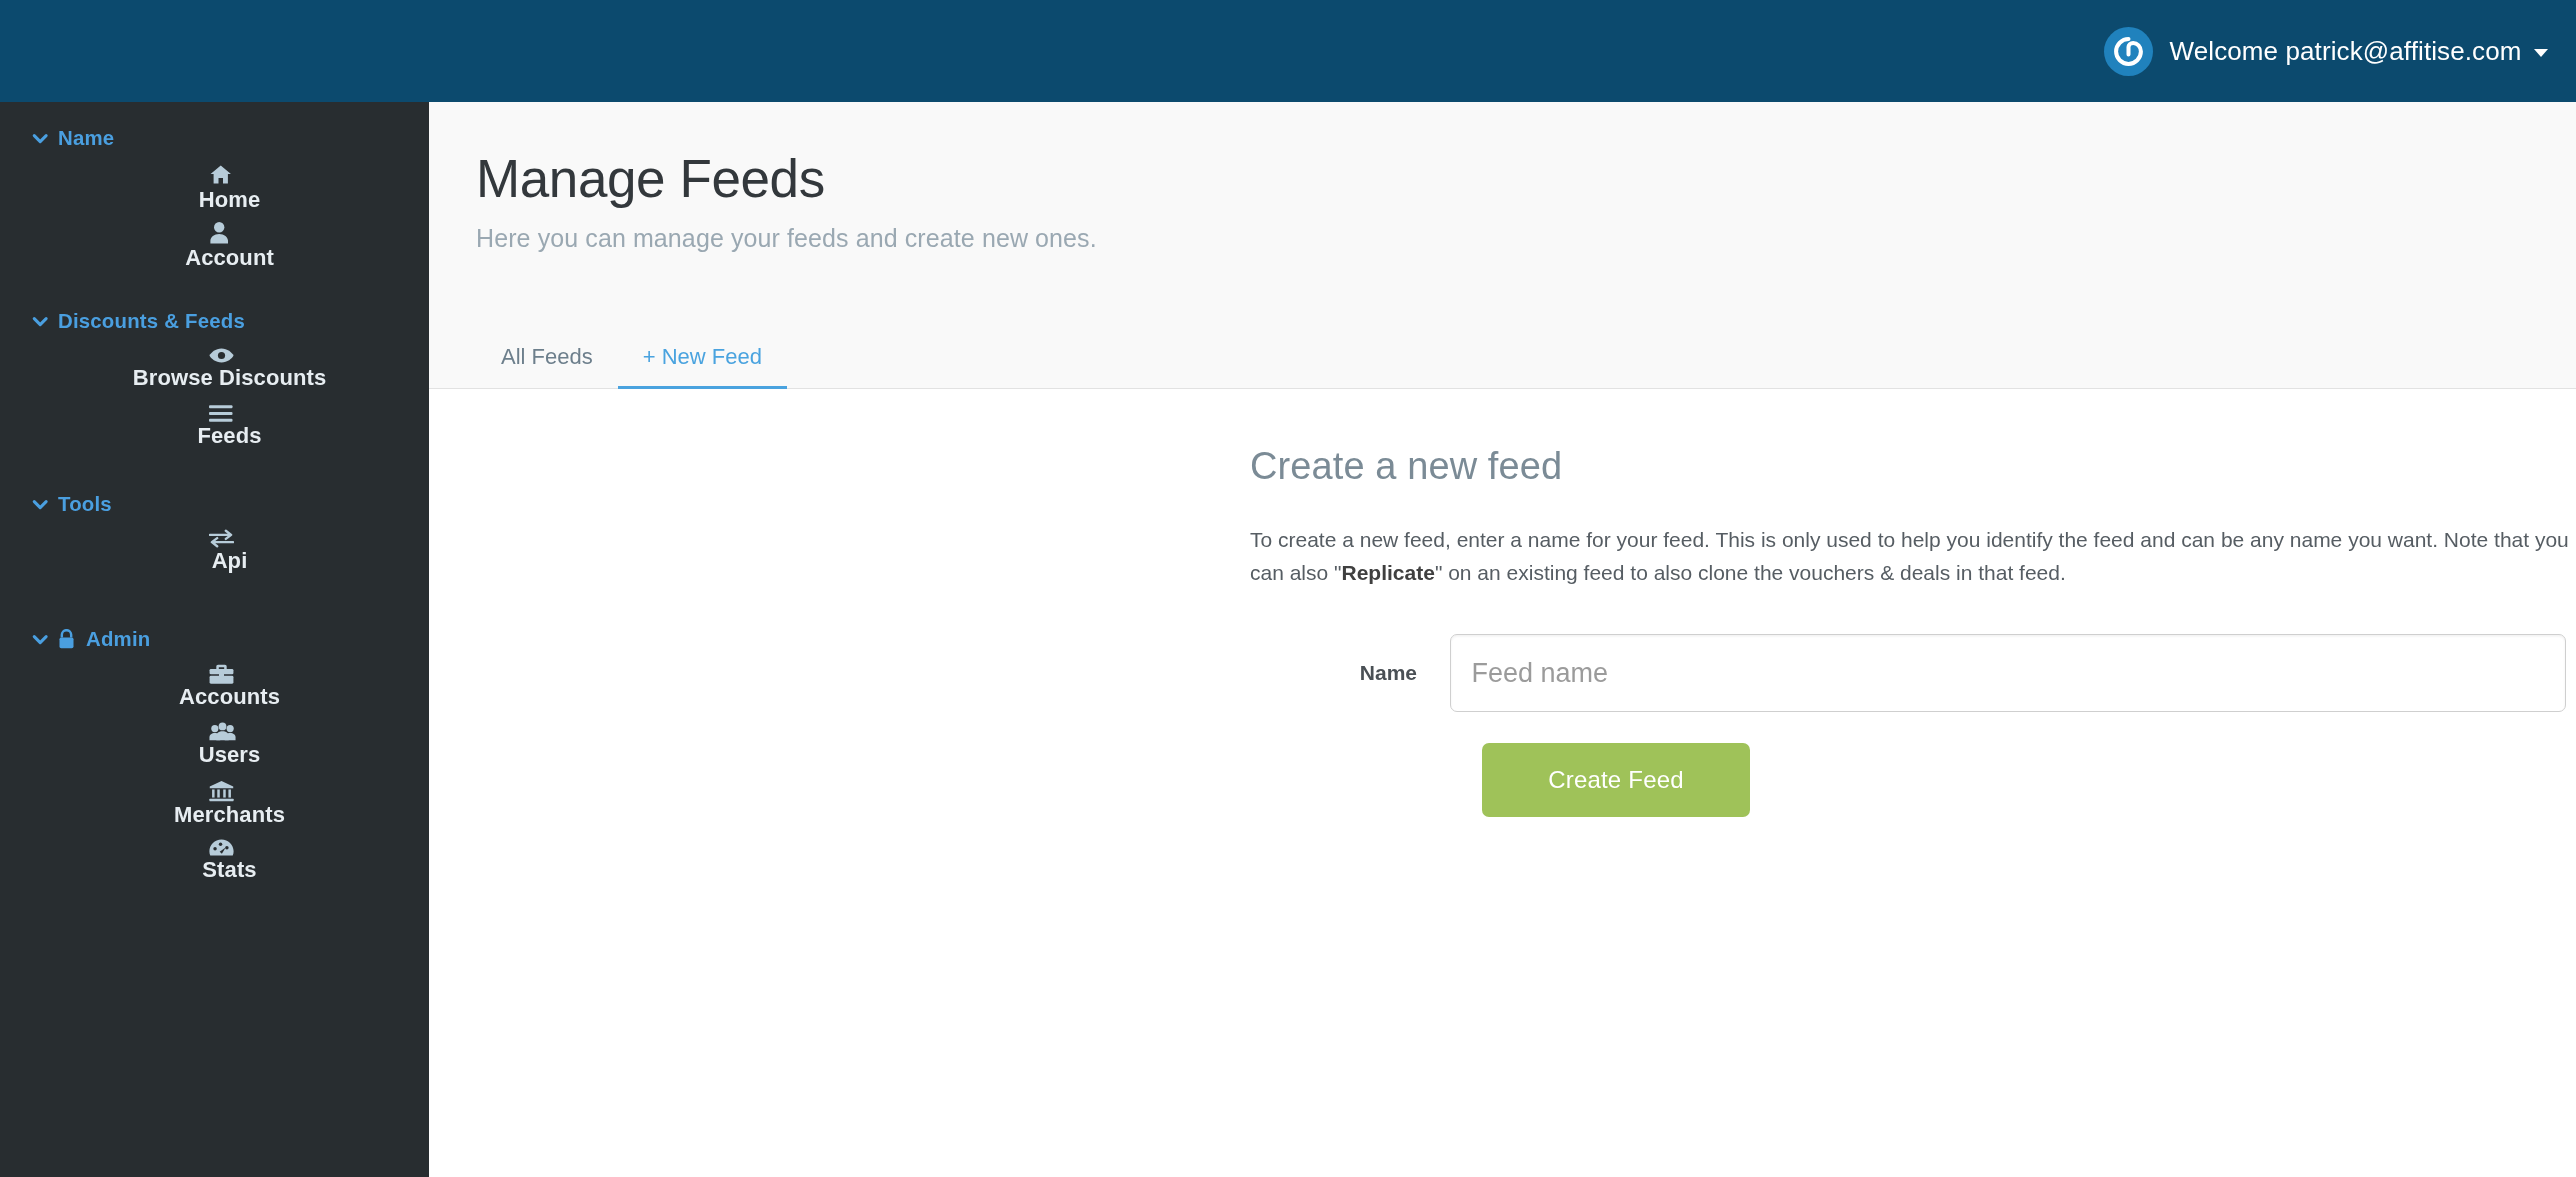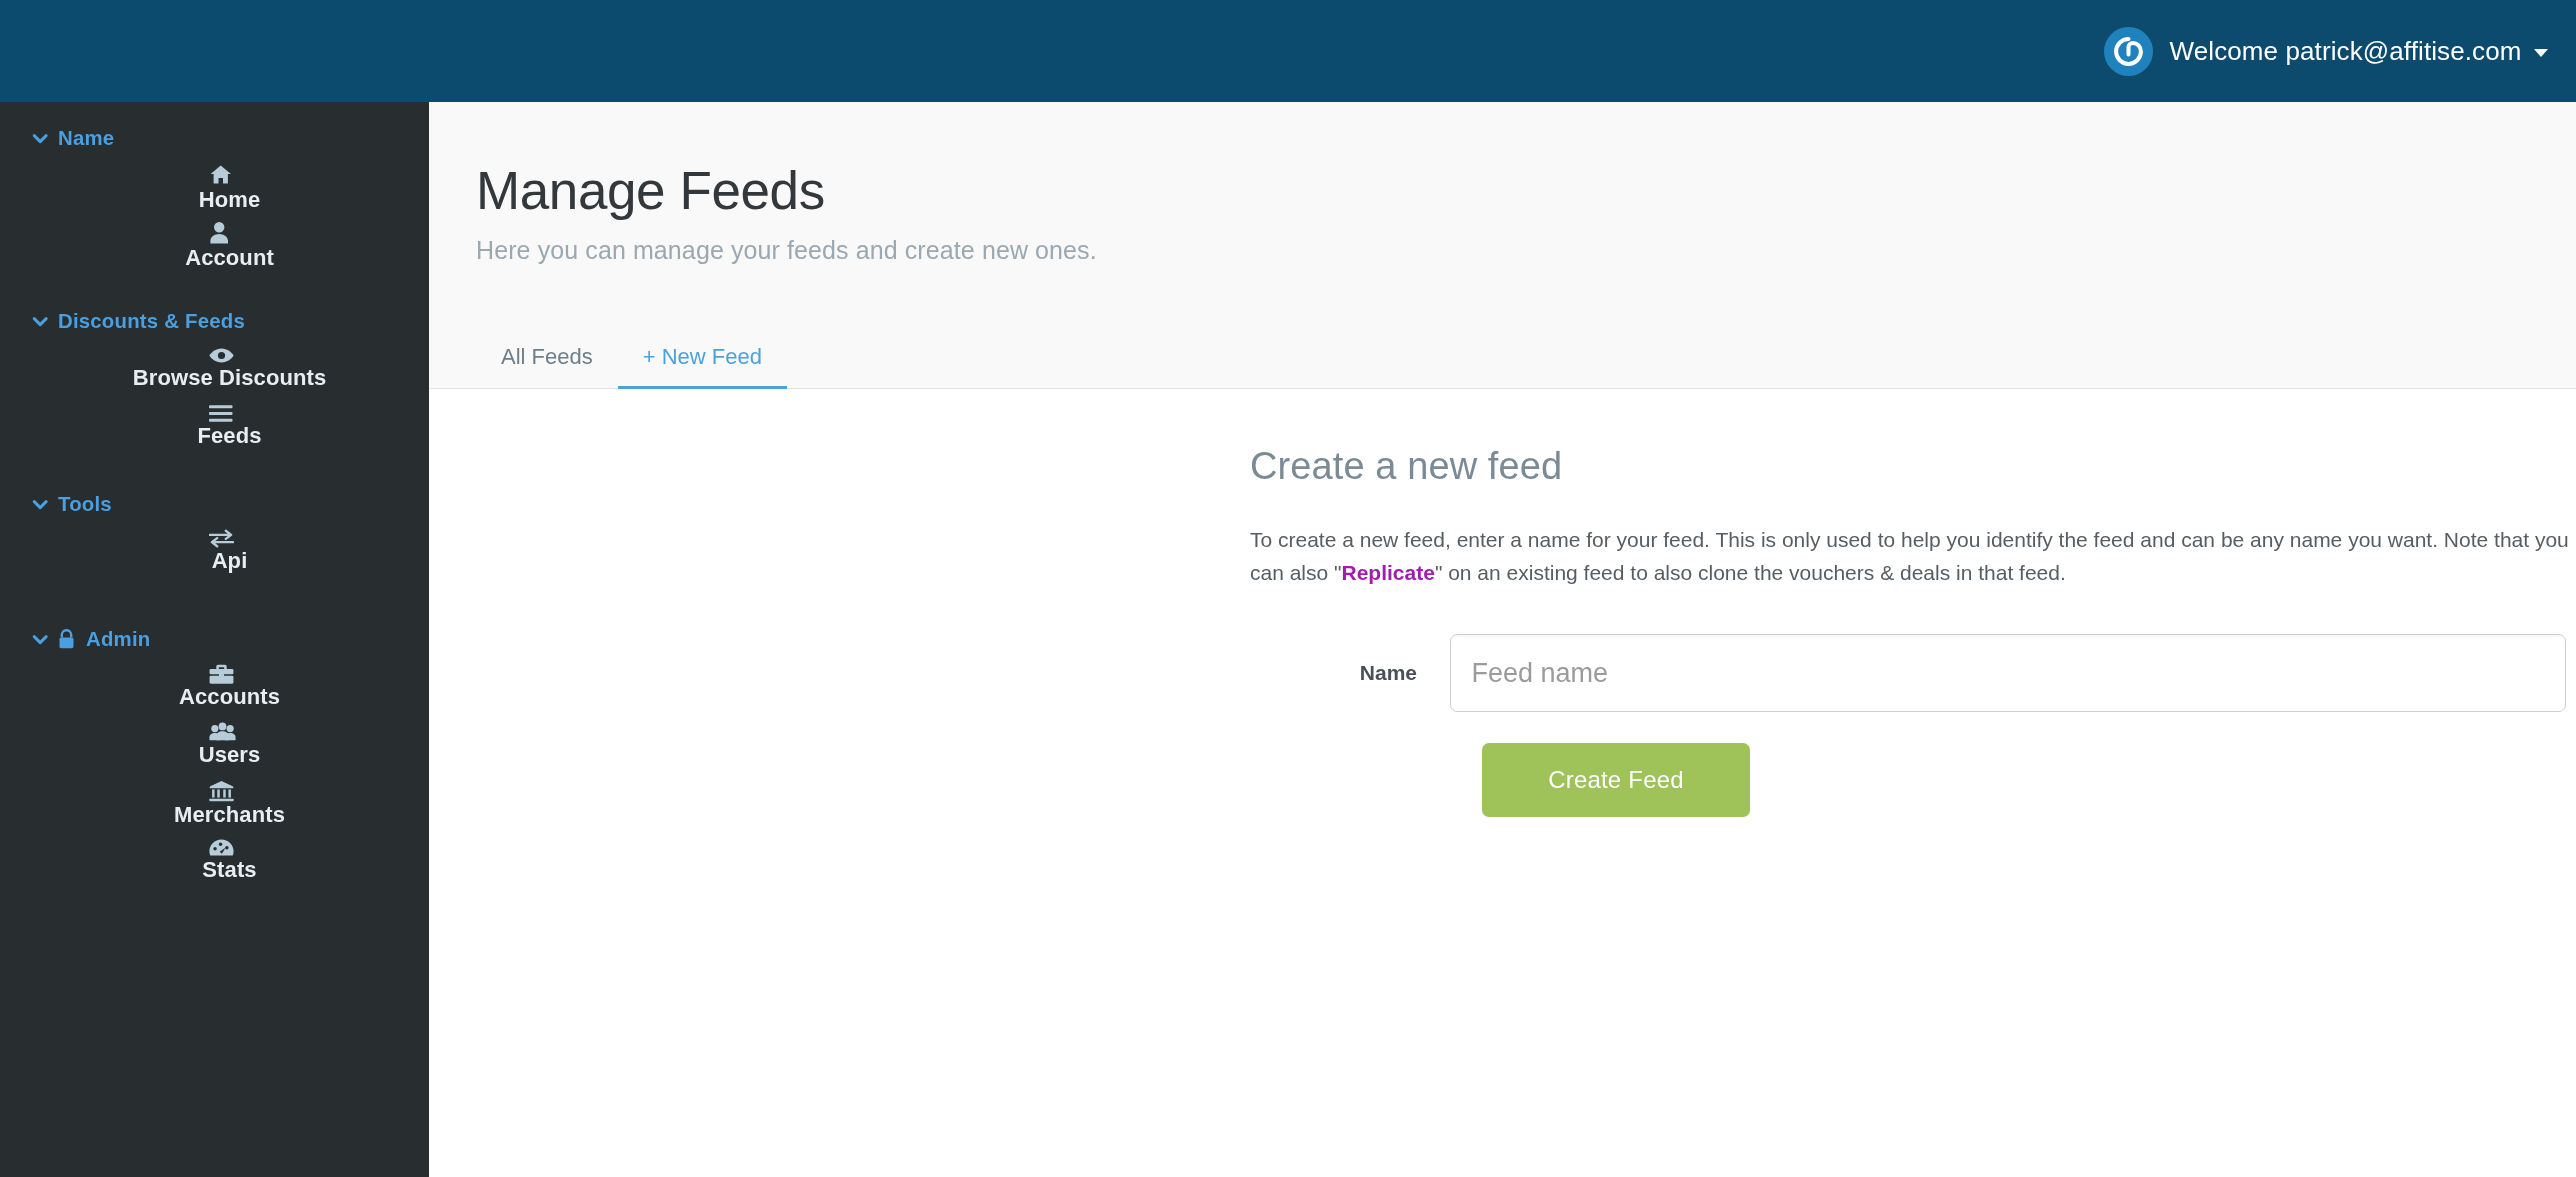--- a/index.html
+++ b/index.html
@@ -165,7 +165,7 @@
   .page-head {
     background: #f9f9f9;
     border-bottom: 1.6px solid #e2e2e2;
-    padding: 12px 0 0 47px;
+    padding: 0 0 0 47px;
     height: 287px;
     position: relative;
   }

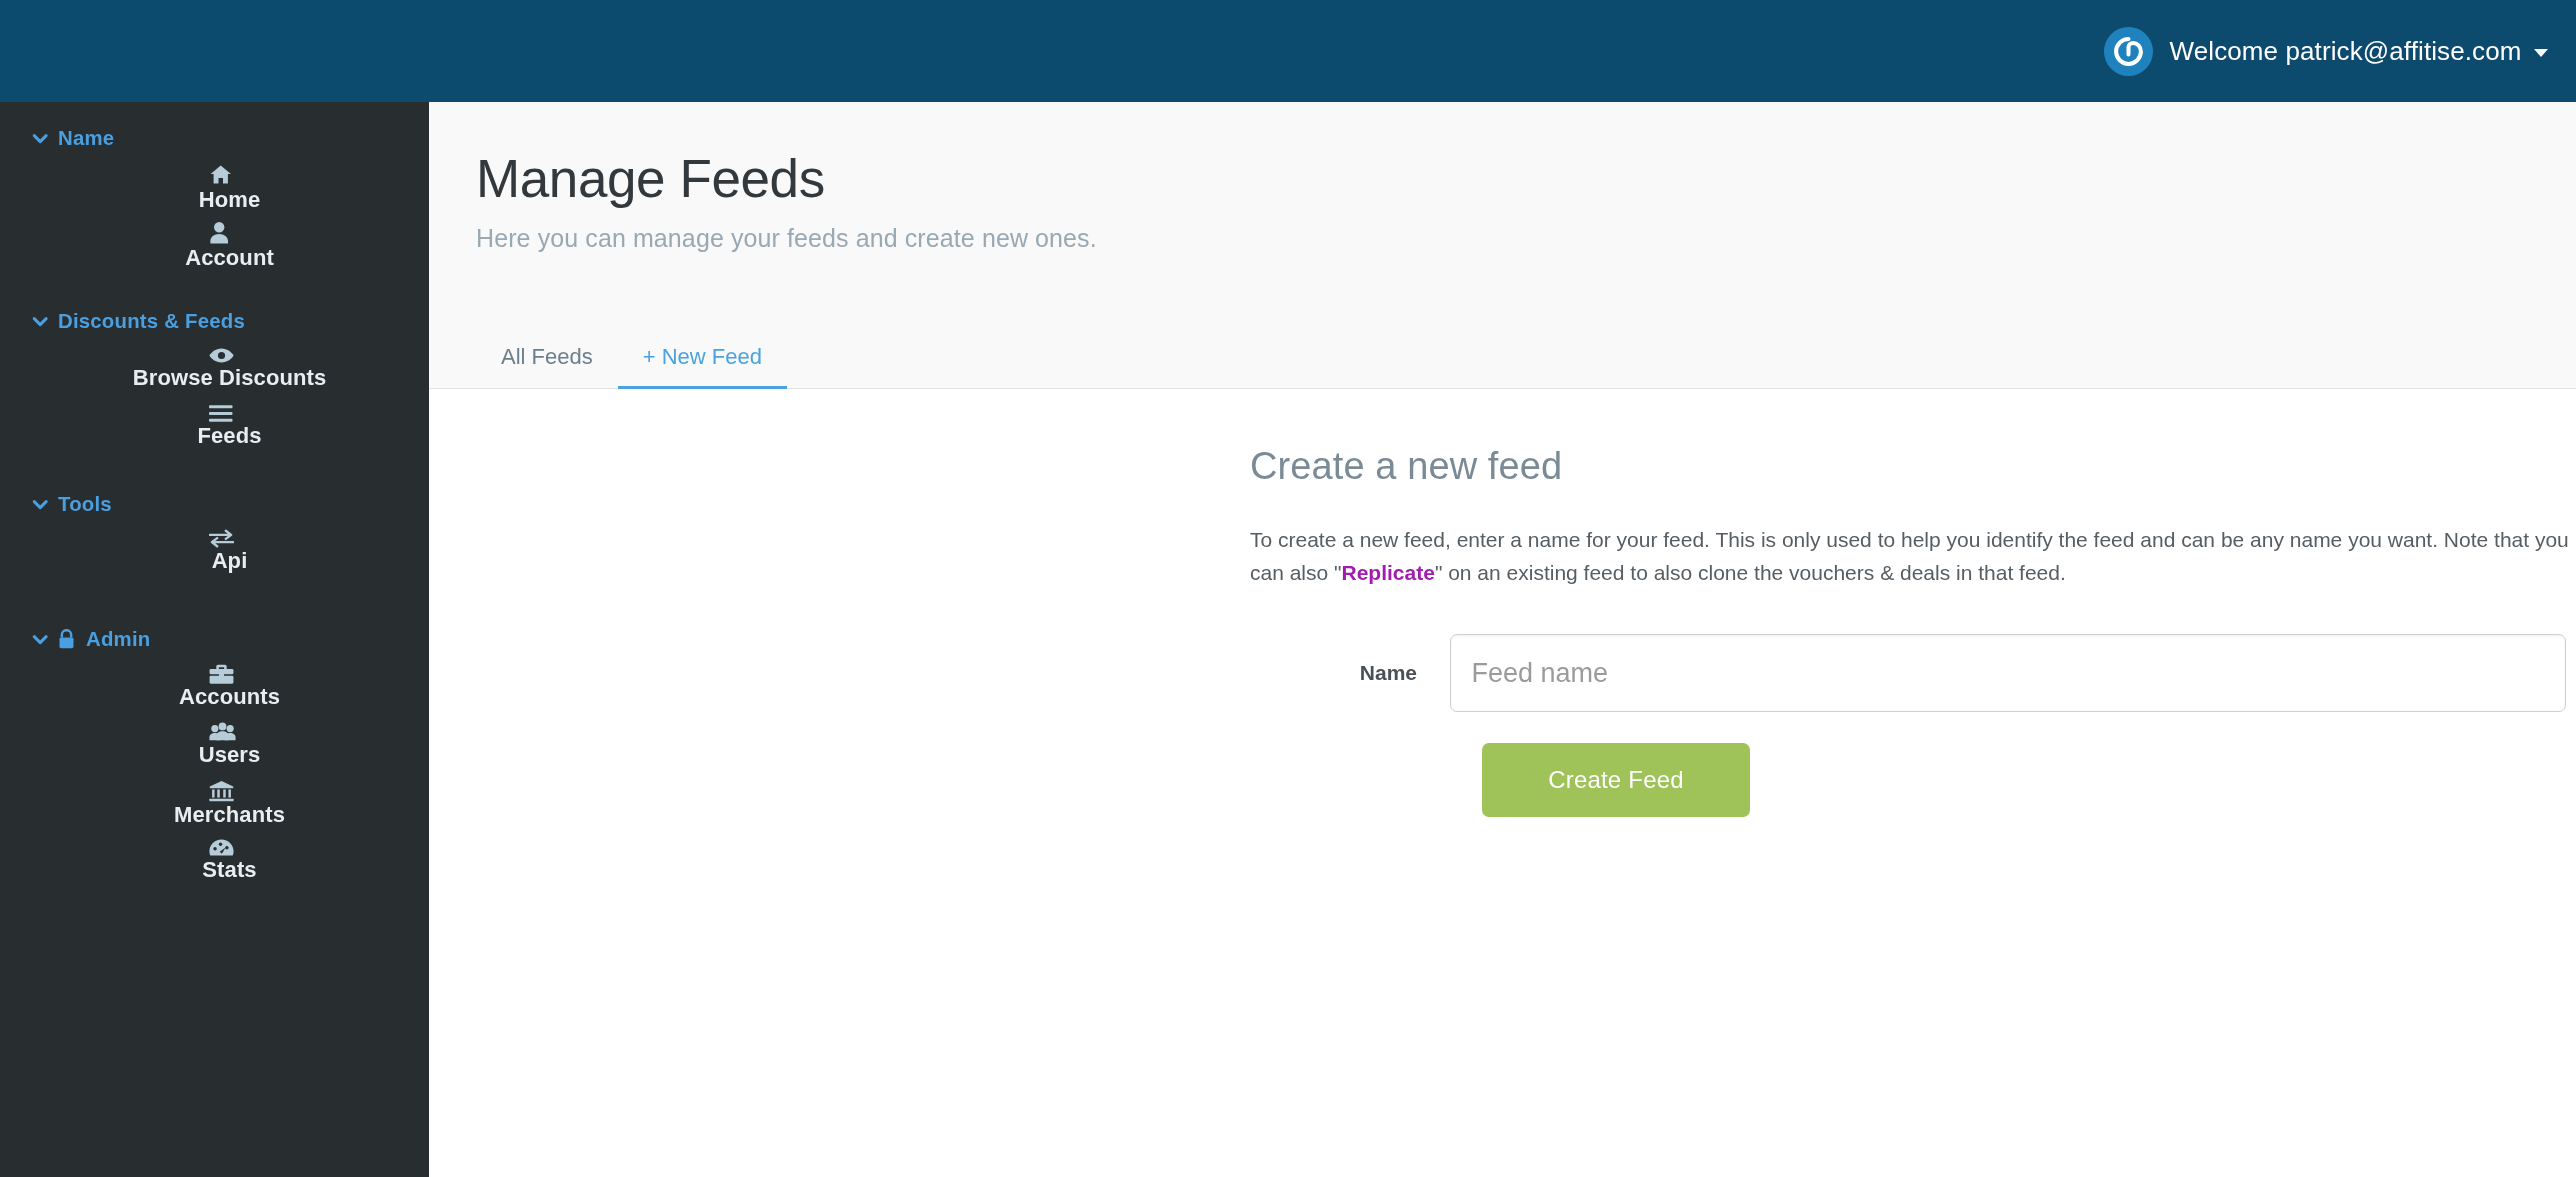--- a/index.html
+++ b/index.html
@@ -232,7 +232,7 @@
     line-height: 1.55;
     color: #565d63;
   }
-  .form-desc b { font-weight: bold; color: #a21caf; }
+  .form-desc b { font-weight: bold; color: #404040; }
 
   .form-row {
     display: flex;

